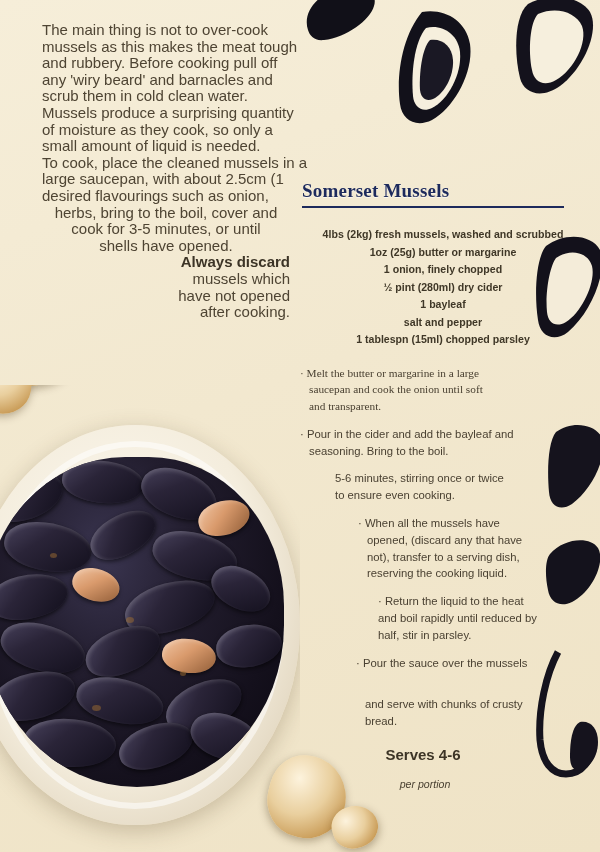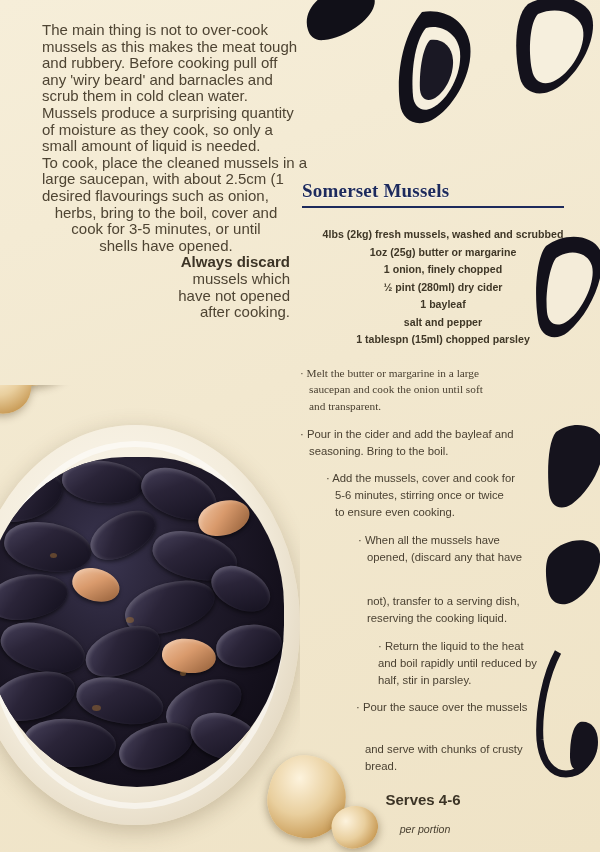--- a/index.html
+++ b/index.html
@@ -302,7 +302,6 @@
       </div>
 
       <div class="step" style="padding-left:26px;">
-        <span class="ln"><span>·</span> <span>Add the mussels, cover and cook for</span></span>
         <span class="ln" style="padding-left:9px;">5-6 minutes, stirring once or twice</span>
         <span class="ln" style="padding-left:9px;">to ensure even cooking.</span>
       </div>

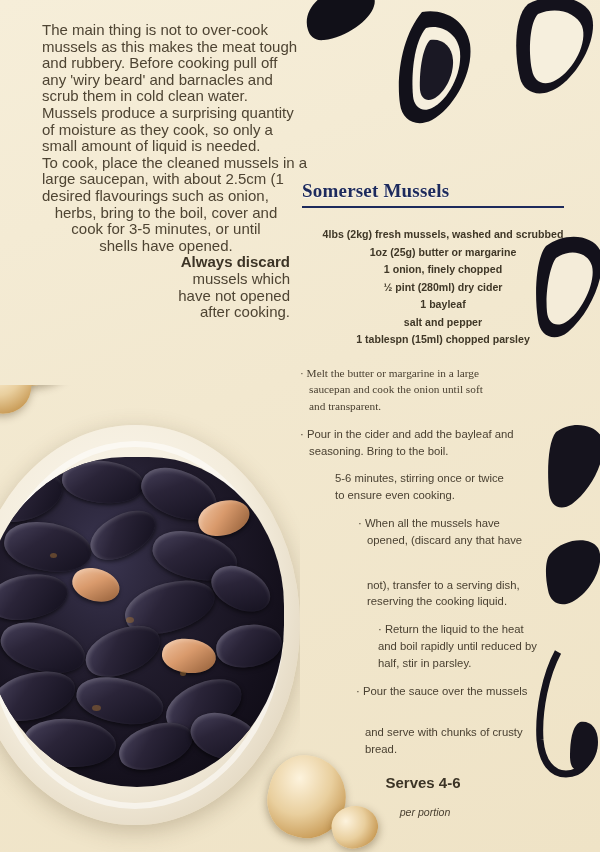--- a/index.html
+++ b/index.html
@@ -309,7 +309,7 @@
       <div class="step" style="padding-left:58px;">
         <span class="ln"><span>·</span> <span>When all the mussels have</span></span>
         <span class="ln" style="padding-left:9px;">opened, (discard any that have</span>
-        <span class="ln" style="padding-left:9px;margin-top:28px;">not), transfer to a serving dish,</span>
+        <span class="ln" style="padding-left:9px;">not), transfer to a serving dish,</span>
         <span class="ln" style="padding-left:9px;">reserving the cooking liquid.</span>
       </div>
 

